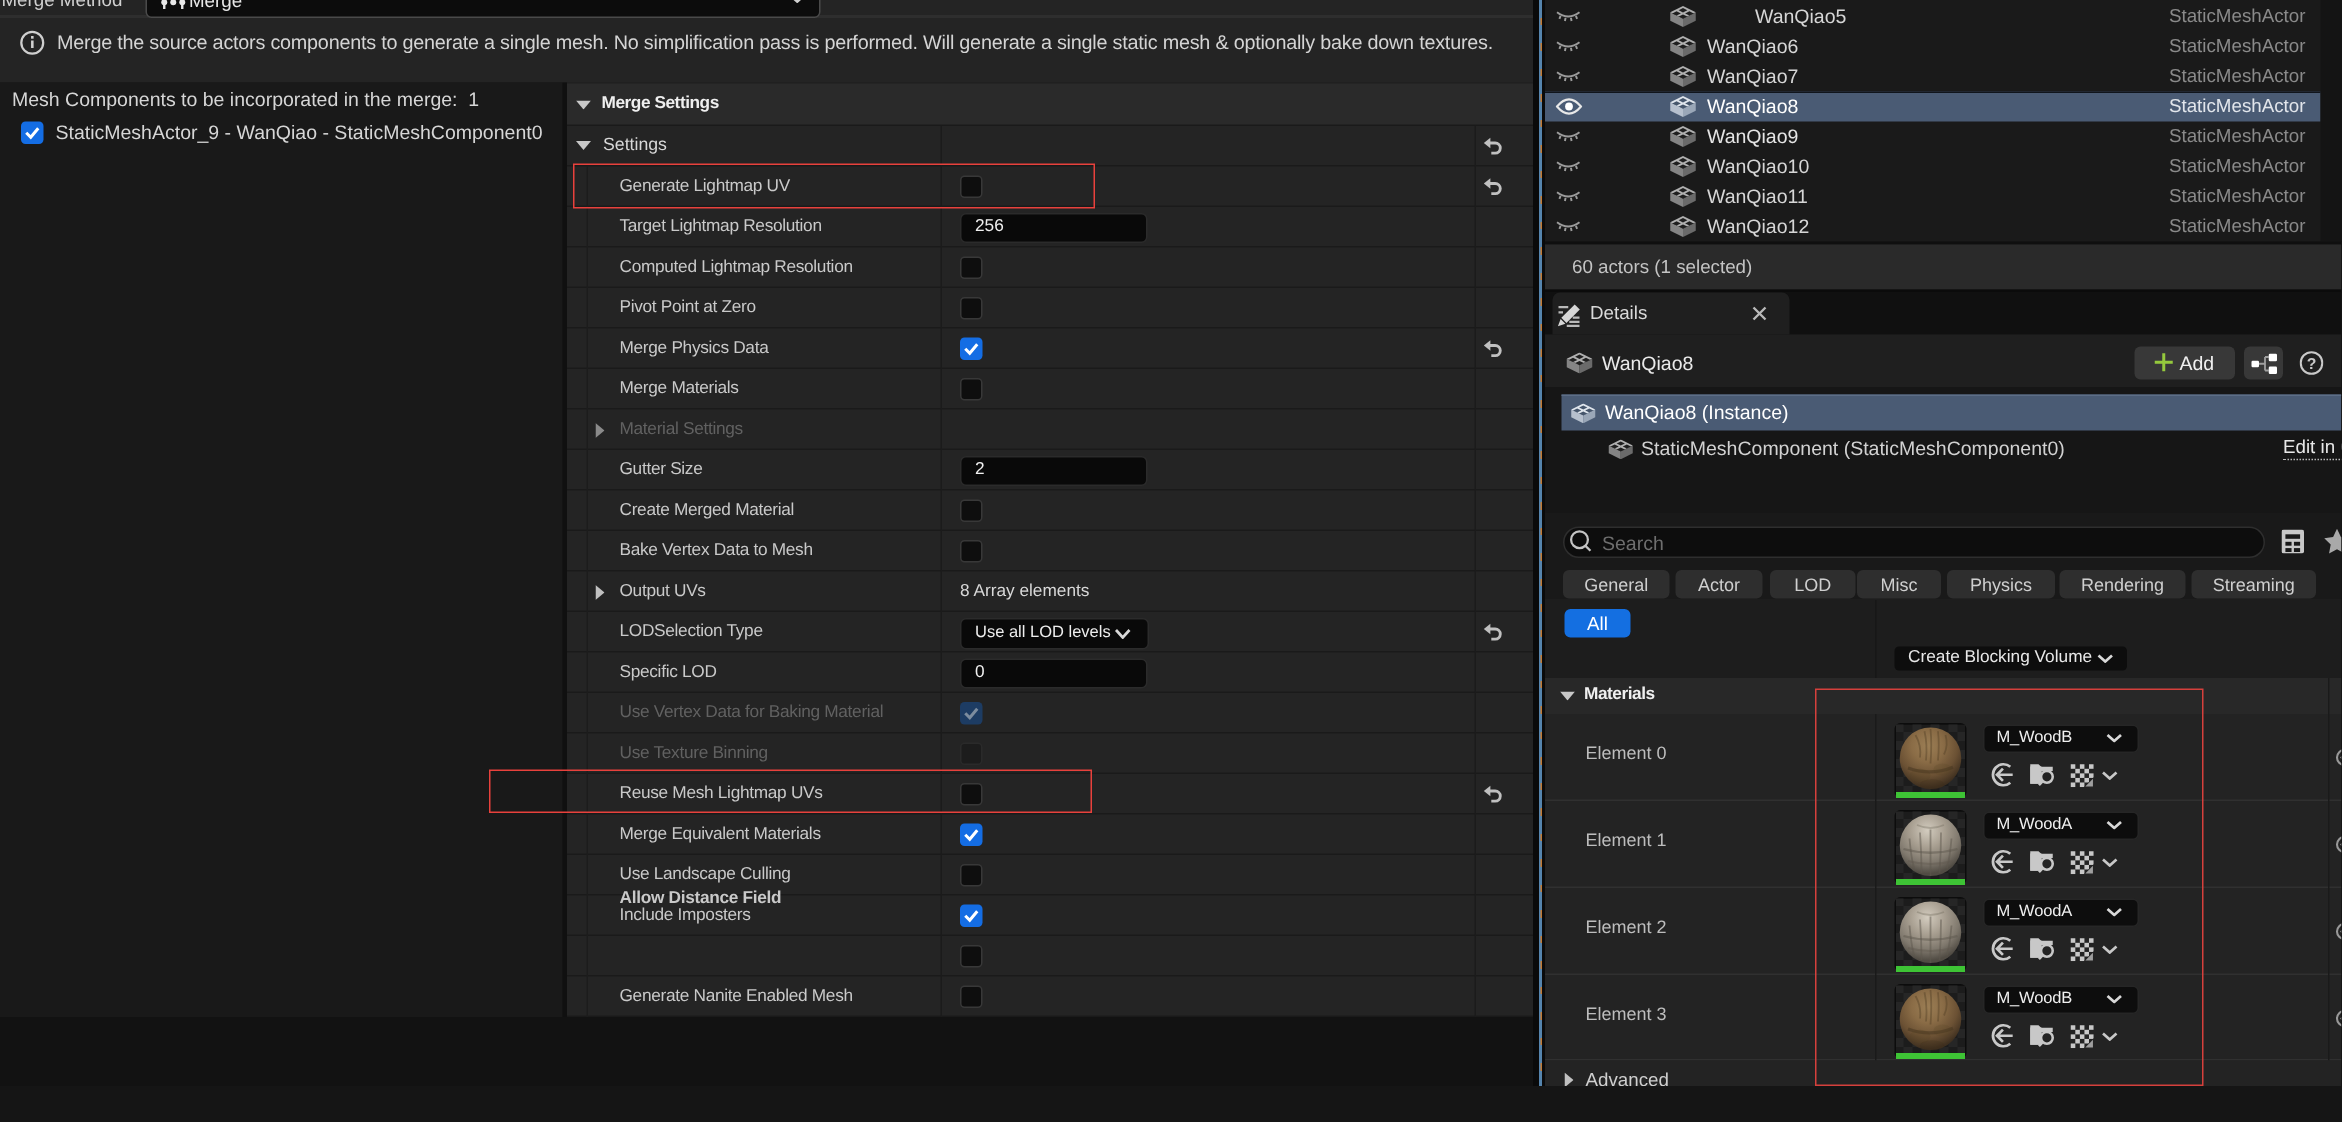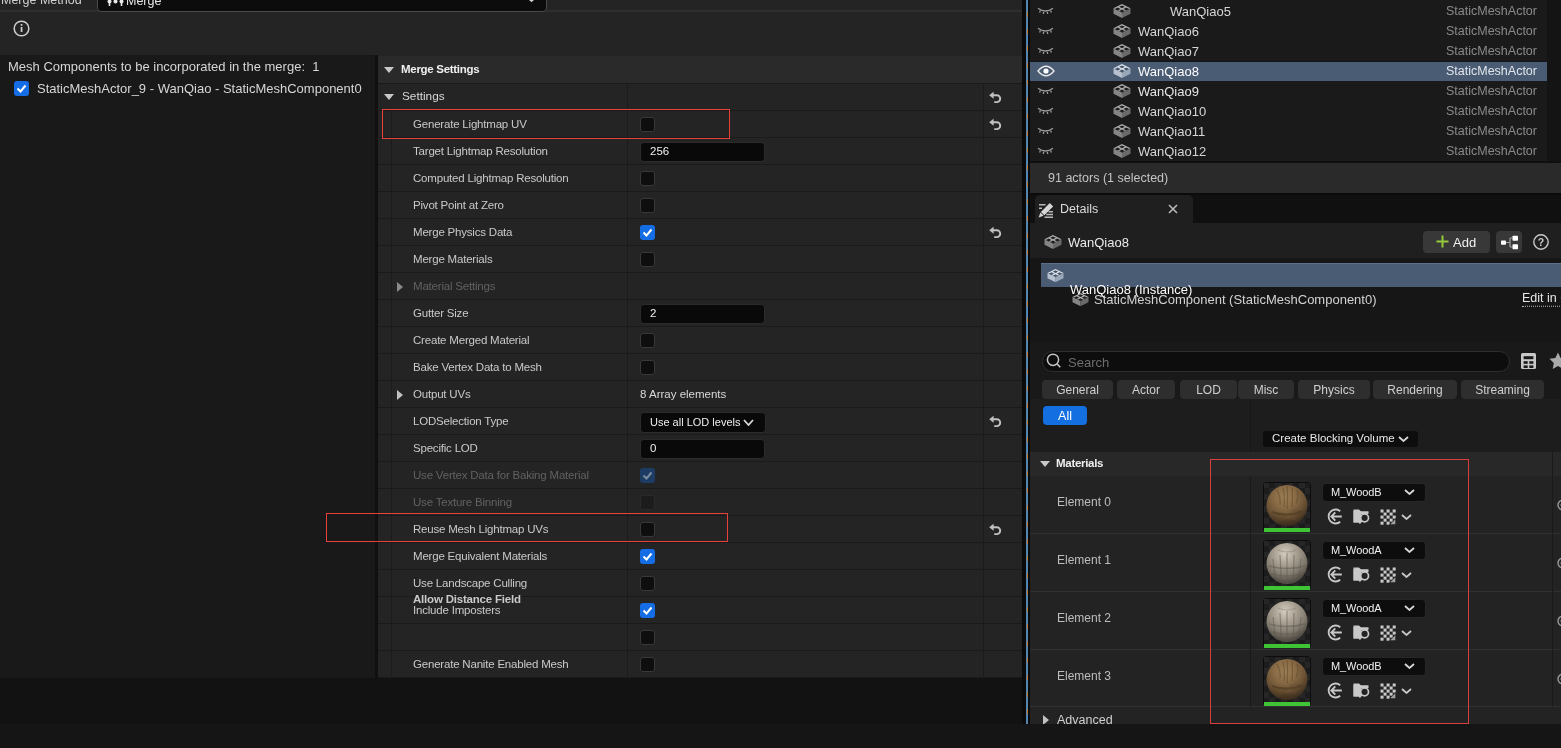--- a/index.html
+++ b/index.html
@@ -25,6 +25,7 @@
       <rect x="7.7" y="7" width="1.7" height="5" fill="#cfcfcf"></rect>
       <rect x="7.7" y="4" width="1.7" height="1.8" fill="#cfcfcf"></rect>
     </svg>
+<div style="position:absolute;left:38px;top:28px;transform:translateY(-50%);font-size:13.2px;color:#d4d4d4;font-weight:normal;letter-spacing:-0.15px;white-space:nowrap;line-height:1;">Merge the source actors components to generate a single mesh. No simplification pass is performed. Will generate a single static mesh &amp; optionally bake down textures.</div>
 <div class="" style="position:absolute;left:0px;top:55px;width:375px;height:623px;background:#191919;"></div>
 <div style="position:absolute;left:8px;top:66px;transform:translateY(-50%);font-size:13px;color:#d6d6d6;font-weight:normal;letter-spacing:0px;white-space:nowrap;line-height:1;">Mesh Components to be incorporated in the merge:&nbsp;&nbsp;1</div>
 <div class="" style="position:absolute;left:14px;top:81px;width:15px;height:15px;background:#146de4;border-radius:3px;"><svg width="15" height="15">

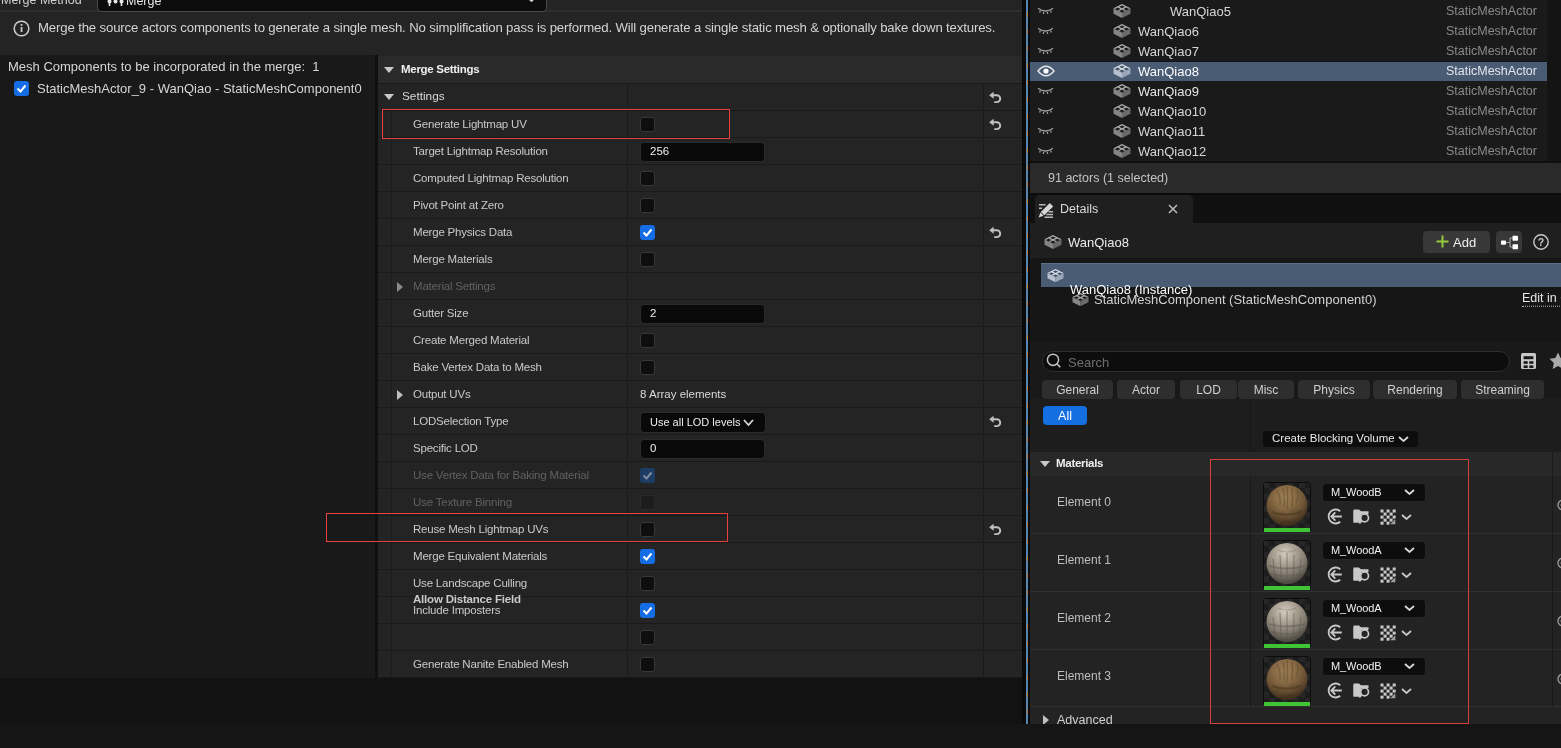--- a/index.html
+++ b/index.html
@@ -298,7 +298,7 @@
 <div class="" style="position:absolute;left:1547px;top:0px;width:14px;height:161px;background:#141414;"></div>
 <div class="" style="position:absolute;left:1030px;top:161px;width:531px;height:2px;background:#0f0f0f;"></div>
 <div class="" style="position:absolute;left:1030px;top:163px;width:531px;height:30px;background:#2a2a2a;"></div>
-<div style="position:absolute;left:1048px;top:178px;transform:translateY(-50%);font-size:12.5px;color:#c4c4c4;font-weight:normal;letter-spacing:0px;white-space:nowrap;line-height:1;">91 actors (1 selected)</div>
+<div style="position:absolute;left:1048px;top:178px;transform:translateY(-50%);font-size:12.5px;color:#c4c4c4;font-weight:normal;letter-spacing:0px;white-space:nowrap;line-height:1;">60 actors (1 selected)</div>
 <div class="" style="position:absolute;left:1030px;top:193px;width:531px;height:2px;background:#0b0b0b;"></div>
 <div class="" style="position:absolute;left:1030px;top:195px;width:531px;height:28px;background:#101010;"></div>
 <div class="" style="position:absolute;left:1035px;top:195px;width:158px;height:28px;background:#1f1f1f;border-radius:5px 5px 0 0;"></div>

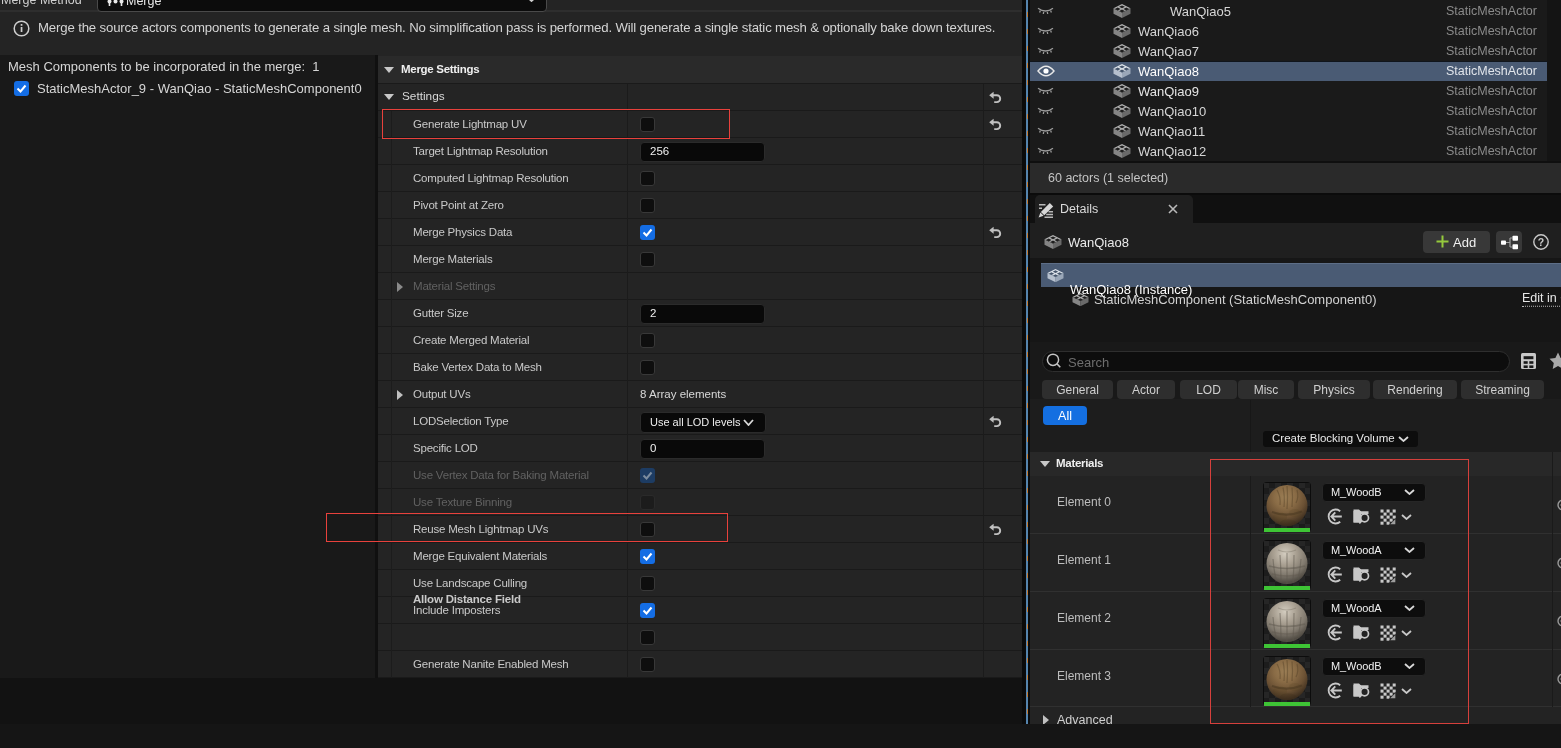--- a/index.html
+++ b/index.html
@@ -354,7 +354,7 @@
         <polygon points="9,5.6 11.9,7.05 9,8.5 6.1,7.05"></polygon>
       </g>
     </svg>
-<div style="position:absolute;left:1070px;top:275px;transform:translateY(-50%);font-size:13px;color:#ffffff;font-weight:normal;letter-spacing:0px;white-space:nowrap;line-height:1;margin-top:14px;">WanQiao8 (Instance)</div>
+<div style="position:absolute;left:1070px;top:275px;transform:translateY(-50%);font-size:13px;color:#ffffff;font-weight:normal;letter-spacing:0px;white-space:nowrap;line-height:1;">WanQiao8 (Instance)</div>
 <svg style="position:absolute;left:1072px;top:293px" width="17" height="13.2" viewBox="0 0 18 14">
       <polygon points="9,0 17.5,4.2 9,8.4 0.5,4.2" fill="#b0b0b0"></polygon>
       <polygon points="0.5,4.2 9,8.4 9,14 0.5,9.8" fill="#858585"></polygon>

